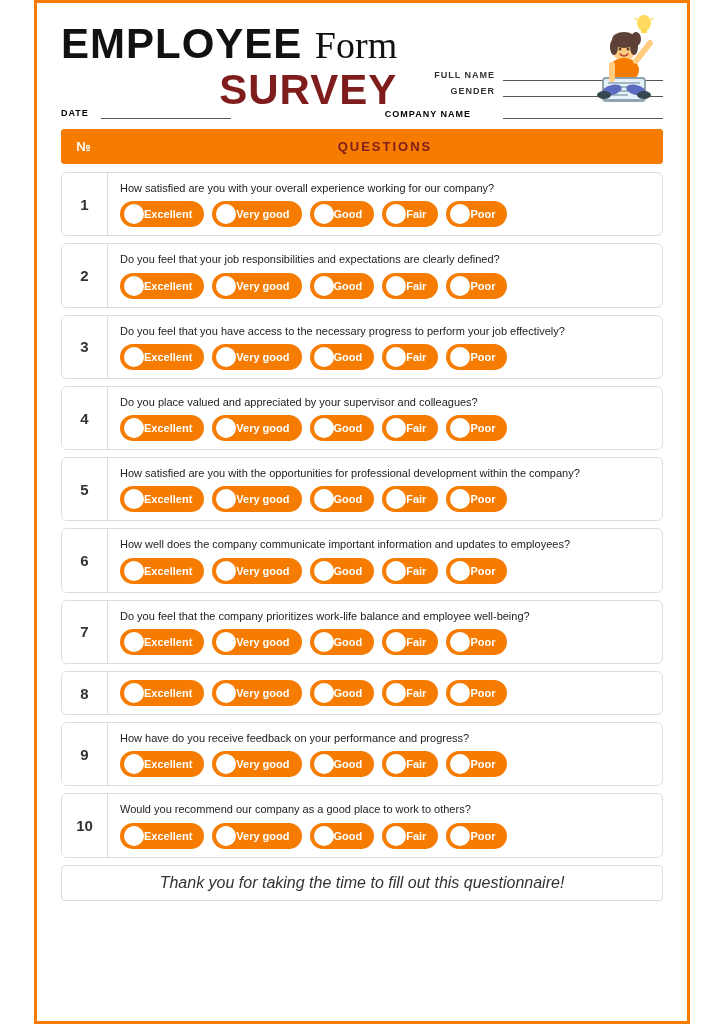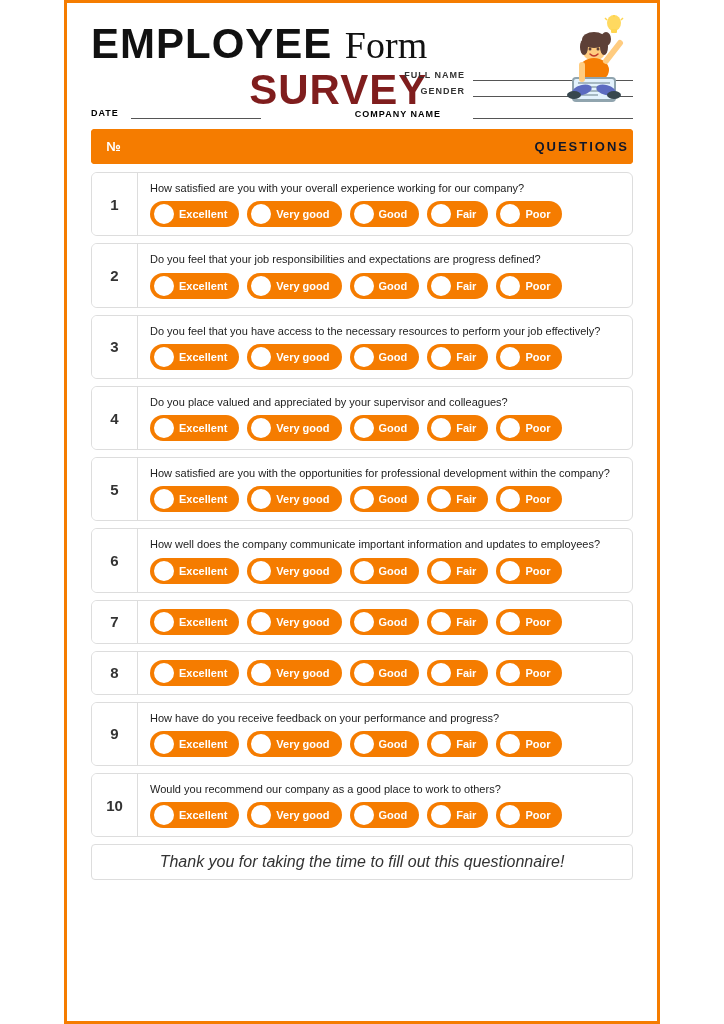--- a/index.html
+++ b/index.html
@@ -12,7 +12,7 @@
       min-height: 100vh;
     }
     .page {
-      width: 596px;
+      width: 656px;
       min-height: 1024px;
       background: #fff;
       border: 3px solid #F57C00;

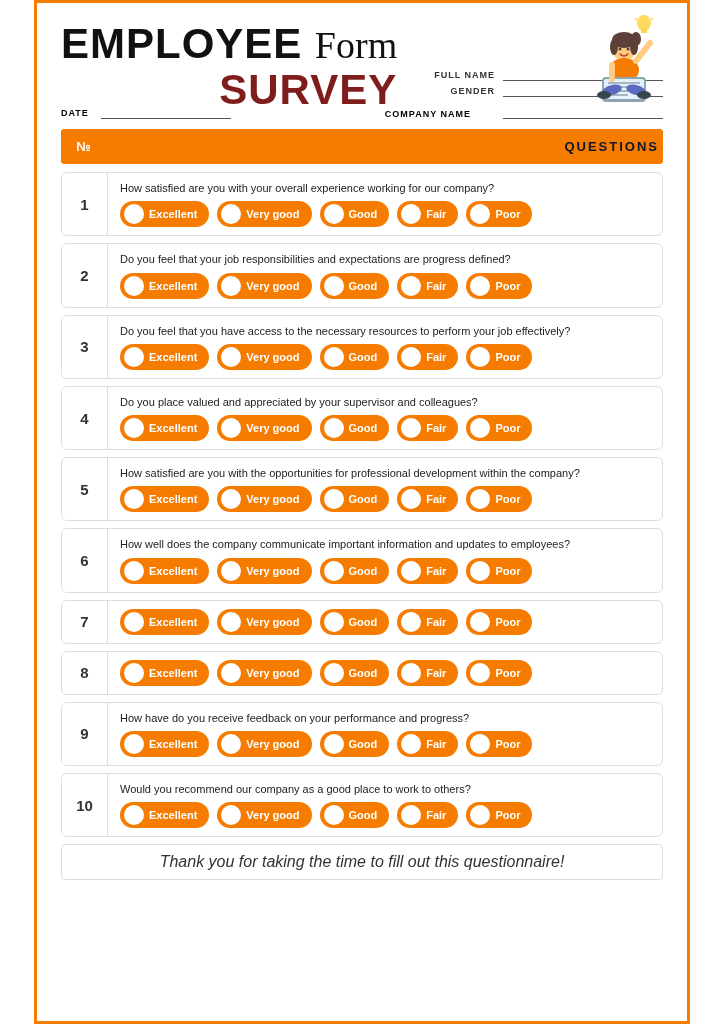--- a/index.html
+++ b/index.html
@@ -124,10 +124,10 @@
     .th-questions {
       flex: 1;
       background: #F57C00;
-      color: #0f172a;
+      color: #7f1d1d;
       font-size: 13px;
       font-weight: 900;
-      text-align: right;
+      text-align: center;
       padding: 10px 4px;
       letter-spacing: 2px;
       border-radius: 0 4px 4px 0;

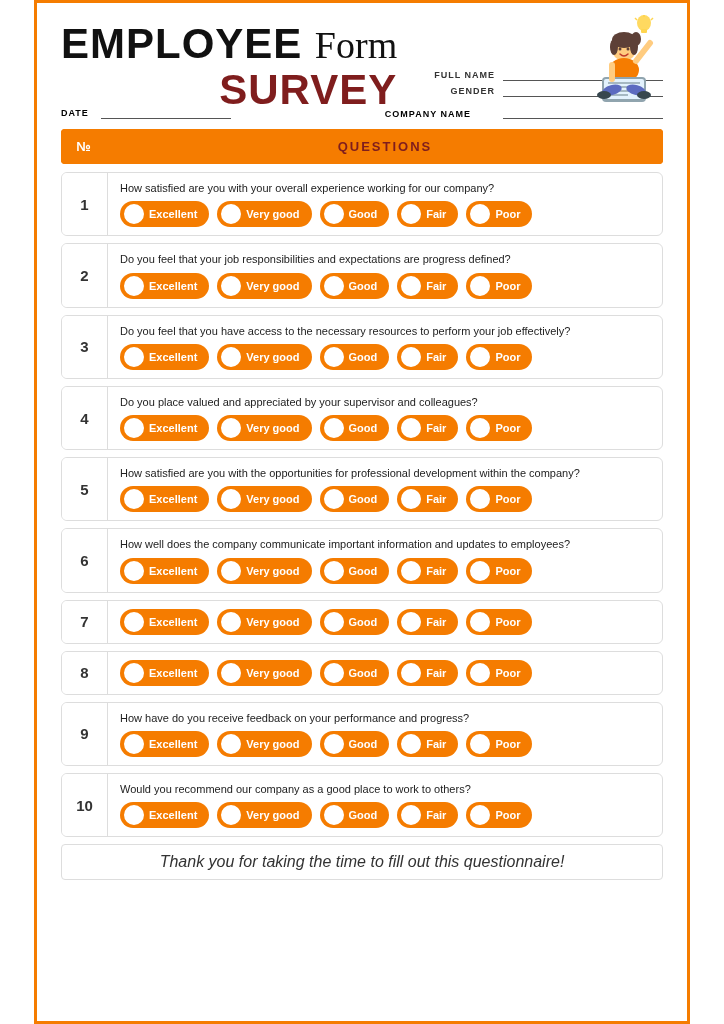--- a/index.html
+++ b/index.html
@@ -175,7 +175,6 @@
       background: #F57C00;
       border-radius: 20px;
       padding: 3px 12px 3px 4px;
-      gap: 5px;
       cursor: pointer;
     }
     .radio-circle {

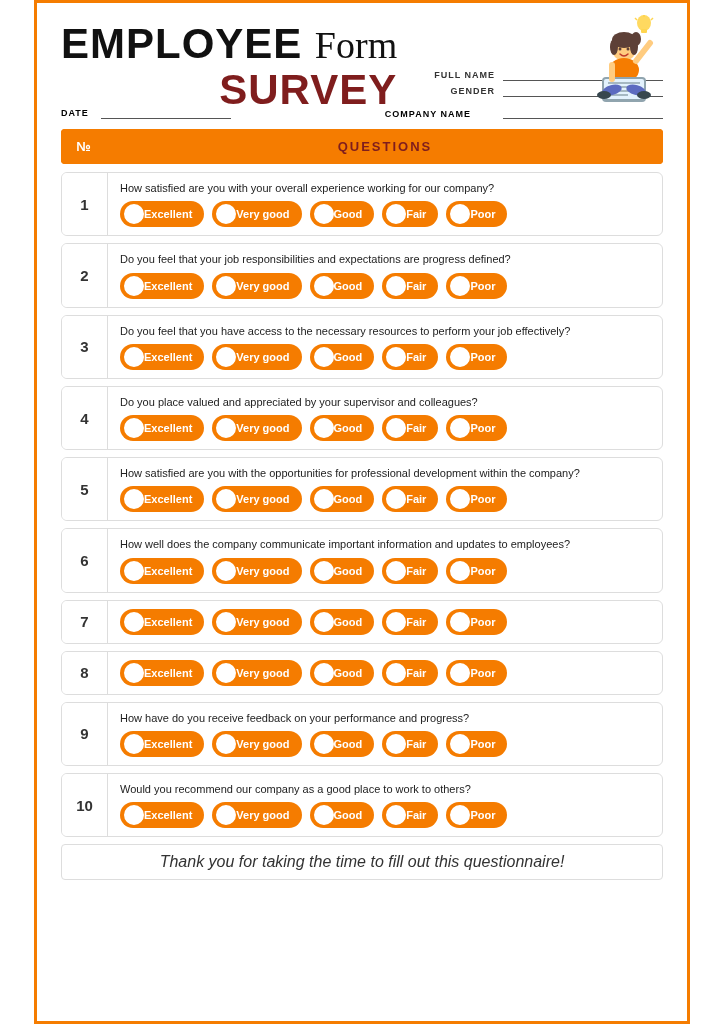--- a/index.html
+++ b/index.html
@@ -329,7 +329,7 @@
       <div class="question-row">
         <div class="q-num">2</div>
         <div class="q-content">
-          <div class="q-text">Do you feel that your job responsibilities and expectations are progress defined?</div>
+          <div class="q-text">Do you feel that your job responsibilities and expectations are clearly defined?</div>
           <div class="q-options">
             <div class="radio-option">
               <div class="radio-circle"></div>

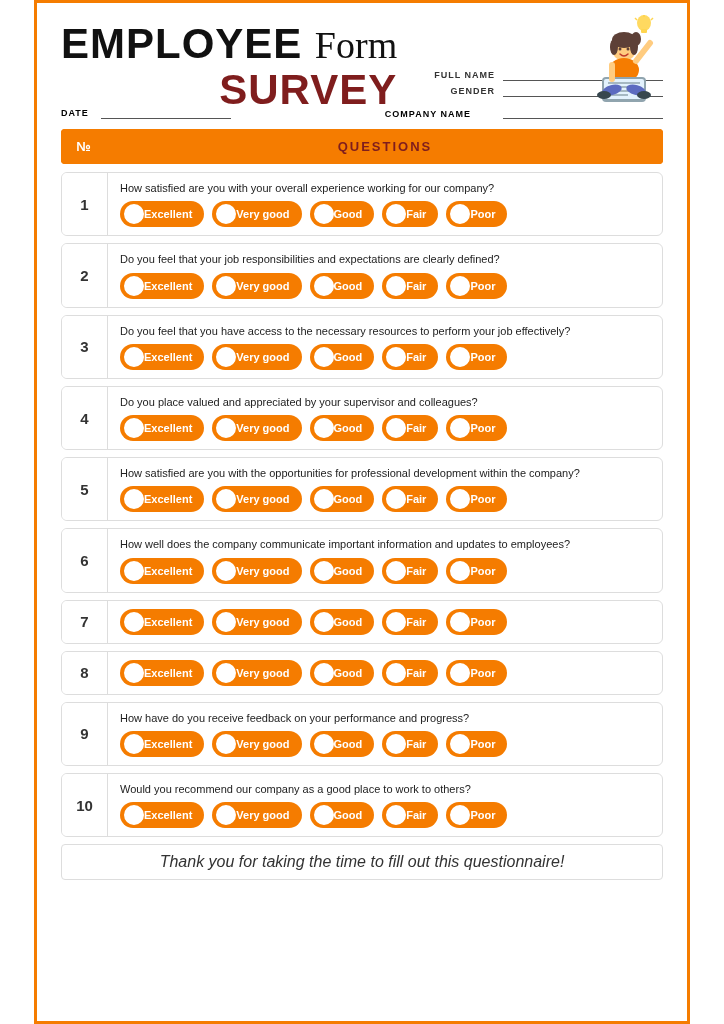--- a/index.html
+++ b/index.html
@@ -357,7 +357,7 @@
       <div class="question-row">
         <div class="q-num">3</div>
         <div class="q-content">
-          <div class="q-text">Do you feel that you have access to the necessary resources to perform your job effectively?</div>
+          <div class="q-text">Do you feel that you have access to the necessary progress to perform your job effectively?</div>
           <div class="q-options">
             <div class="radio-option">
               <div class="radio-circle"></div>

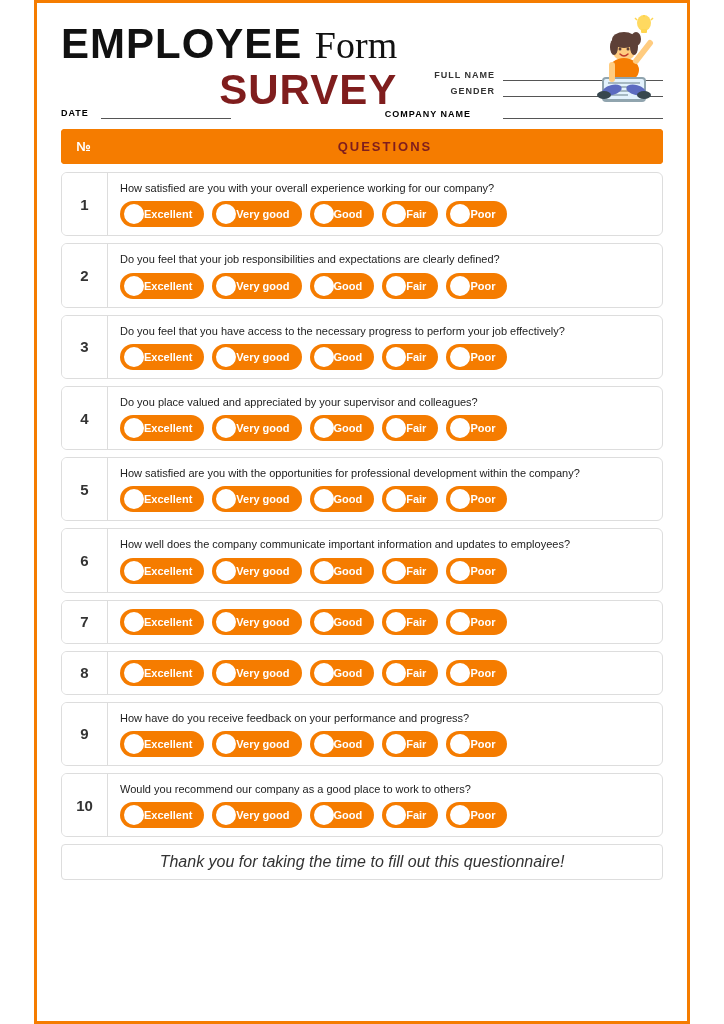--- a/index.html
+++ b/index.html
@@ -469,6 +469,7 @@
       <div class="question-row">
         <div class="q-num">7</div>
         <div class="q-content">
+          <div class="q-text">Do you feel that the company prioritizes work-life balance and employee well-being?</div>
           <div class="q-options">
             <div class="radio-option">
               <div class="radio-circle"></div>

